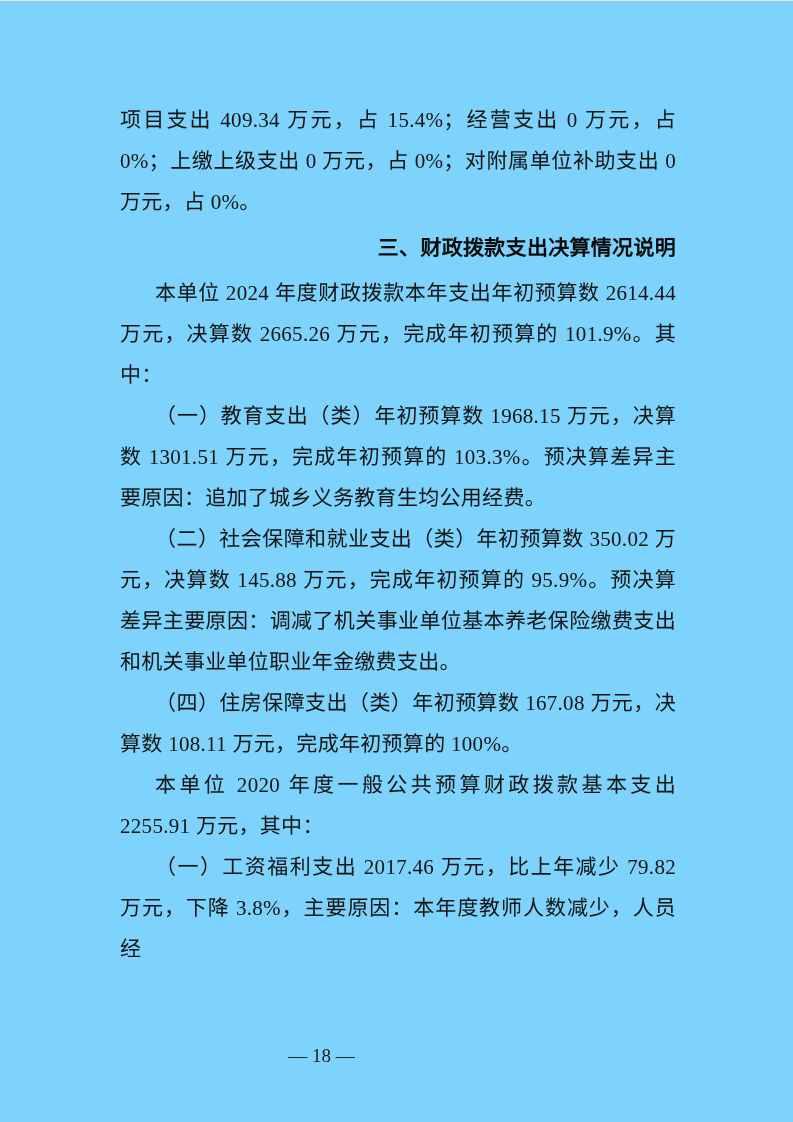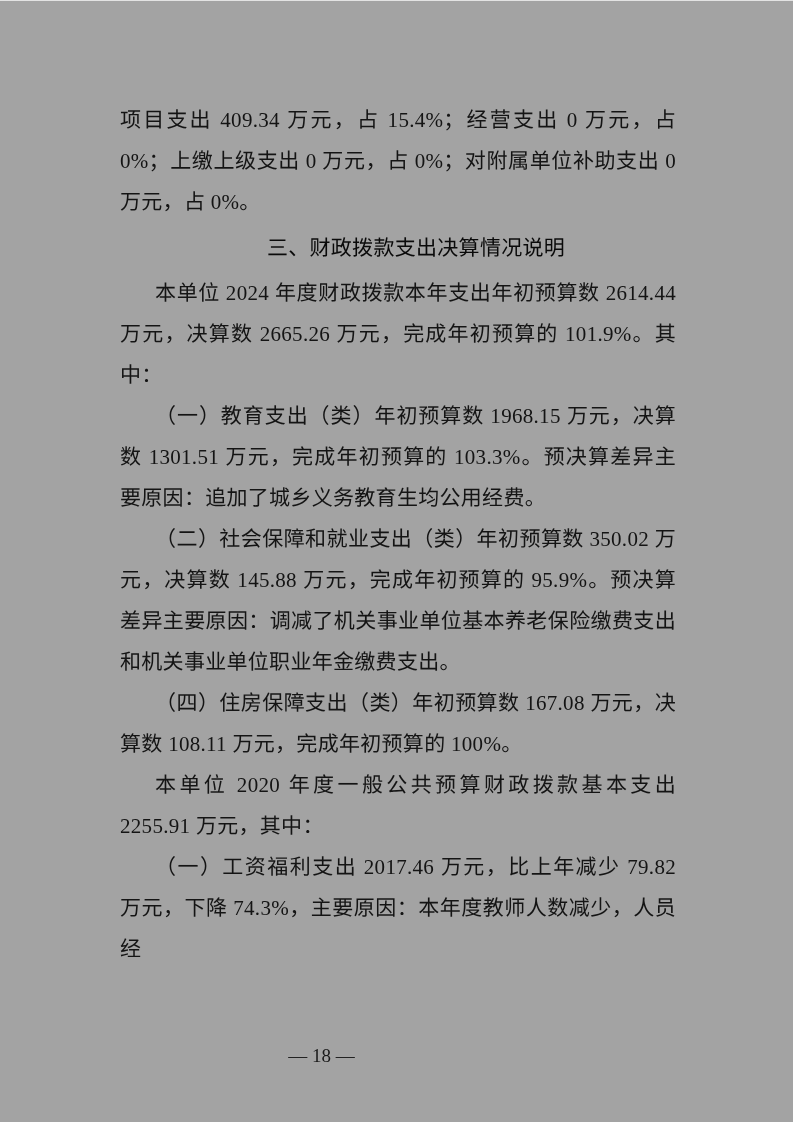--- a/index.html
+++ b/index.html
@@ -18,7 +18,7 @@
     position: relative;
     width: 793px;
     height: 1122px;
-    background: #a3a3a3;
+    background: #7dd3fc;
     border-top: 1px solid #e3e3e3;
     overflow: hidden;
   }

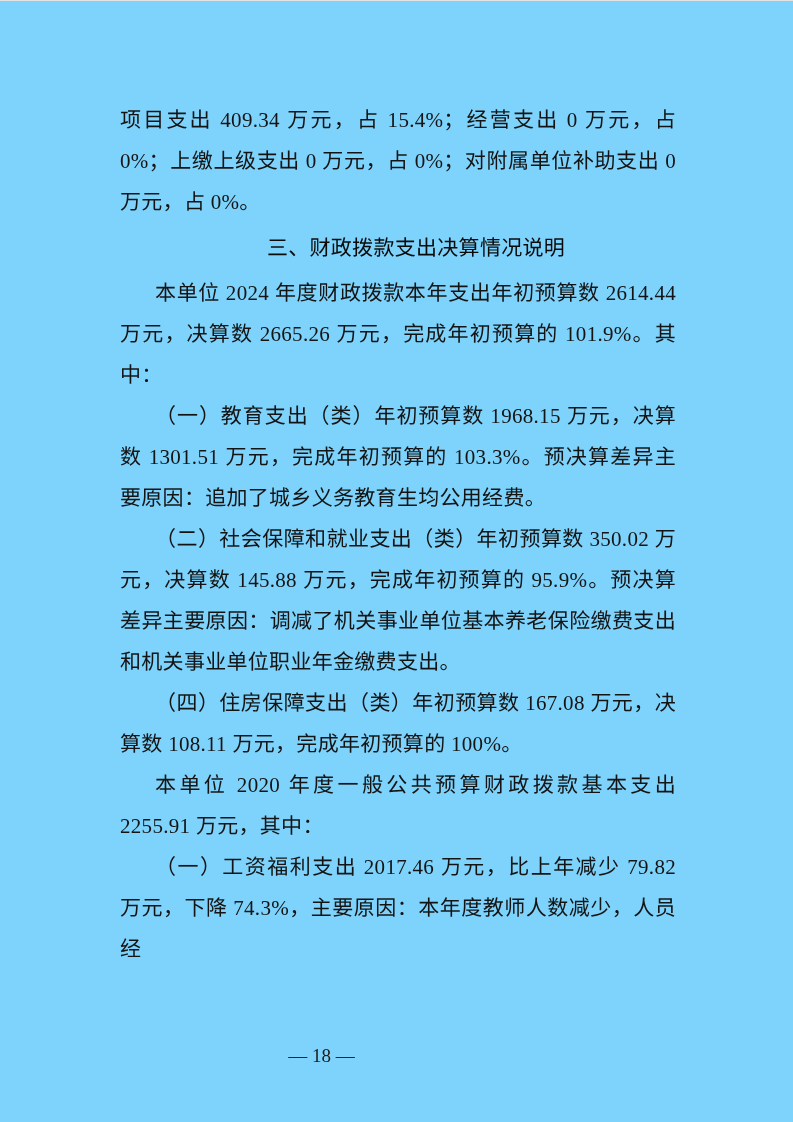--- a/index.html
+++ b/index.html
@@ -45,11 +45,11 @@
 
   .doc-heading {
     font-family: "Liberation Sans", "DejaVu Sans", sans-serif;
-    font-weight: normal;
+    font-weight: bold;
     font-size: 21px;
     line-height: 41px;
     text-indent: 36px;
-    text-align: center;
+    text-align: right;
     margin: 4px 0 5px 0;
     color: #0a0a0a;
   }

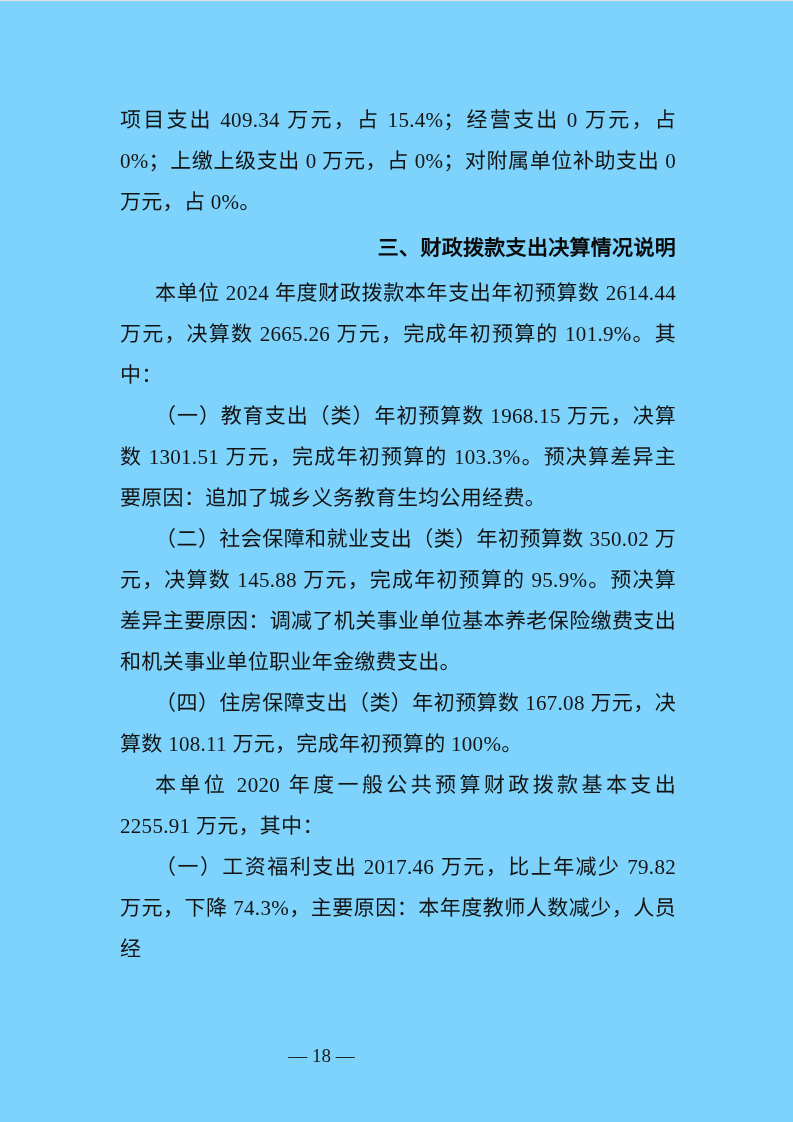--- a/index.html
+++ b/index.html
@@ -88,7 +88,7 @@
 
     <p>本单位 2020 年度一般公共预算财政拨款基本支出 2255.91 万元，其中：</p>
 
-    <p>（一）工资福利支出 2017.46 万元，比上年减少 79.82 万元，下降 74.3%，主要原因：本年度教师人数减少，人员经</p>
+    <p>（一）工资福利支出 2017.46 万元，比上年减少 79.82 万元，下降 3.8%，主要原因：本年度教师人数减少，人员经</p>
 
   </div>
 

